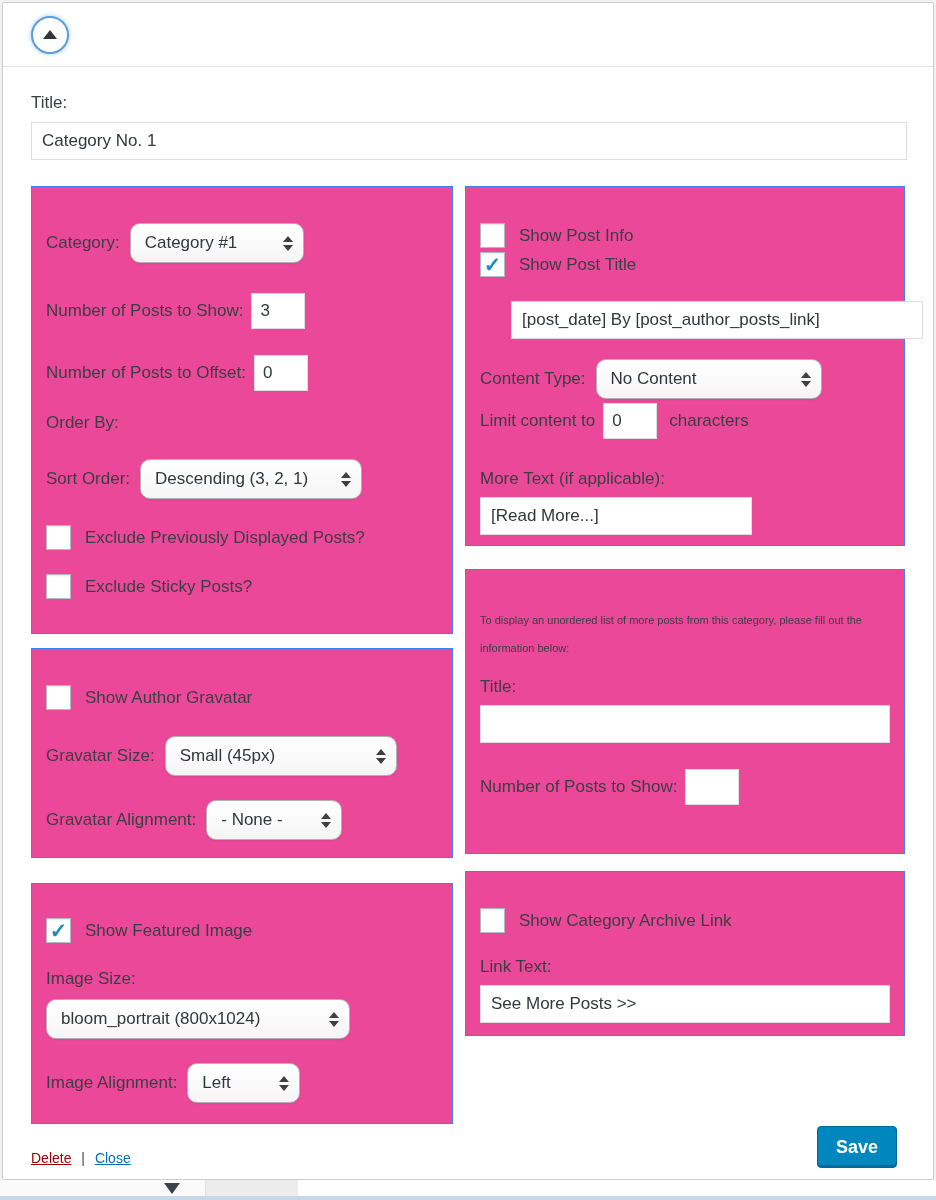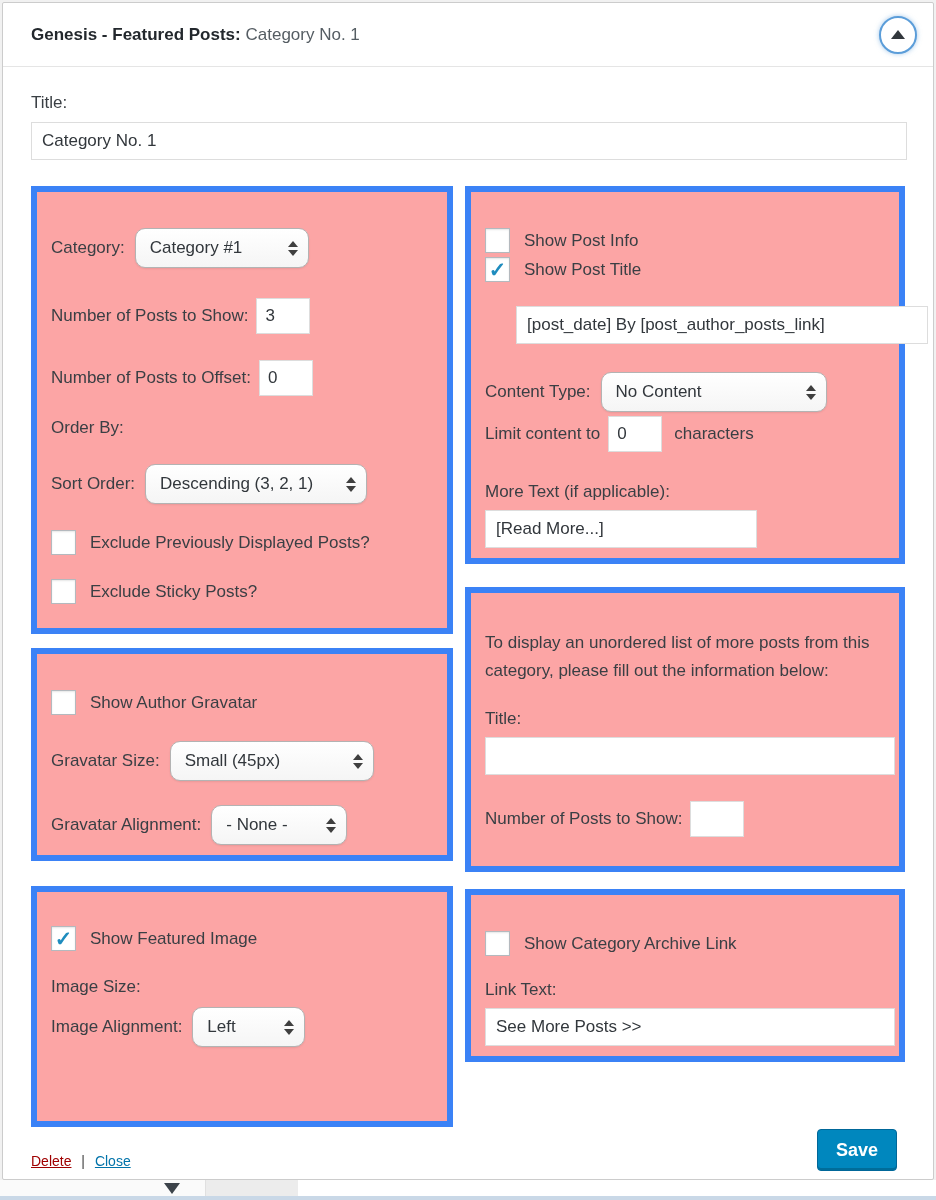--- a/index.html
+++ b/index.html
@@ -116,10 +116,6 @@
 <div class="widget-card">
 
   <div class="widget-header">
-    <h3>
-      <span>Genesis - Featured Posts:</span>
-      <span class="suffix">Category No. 1</span>
-    </h3>
     <button class="collapse-btn">
       <span class="tri-up"></span>
     </button>

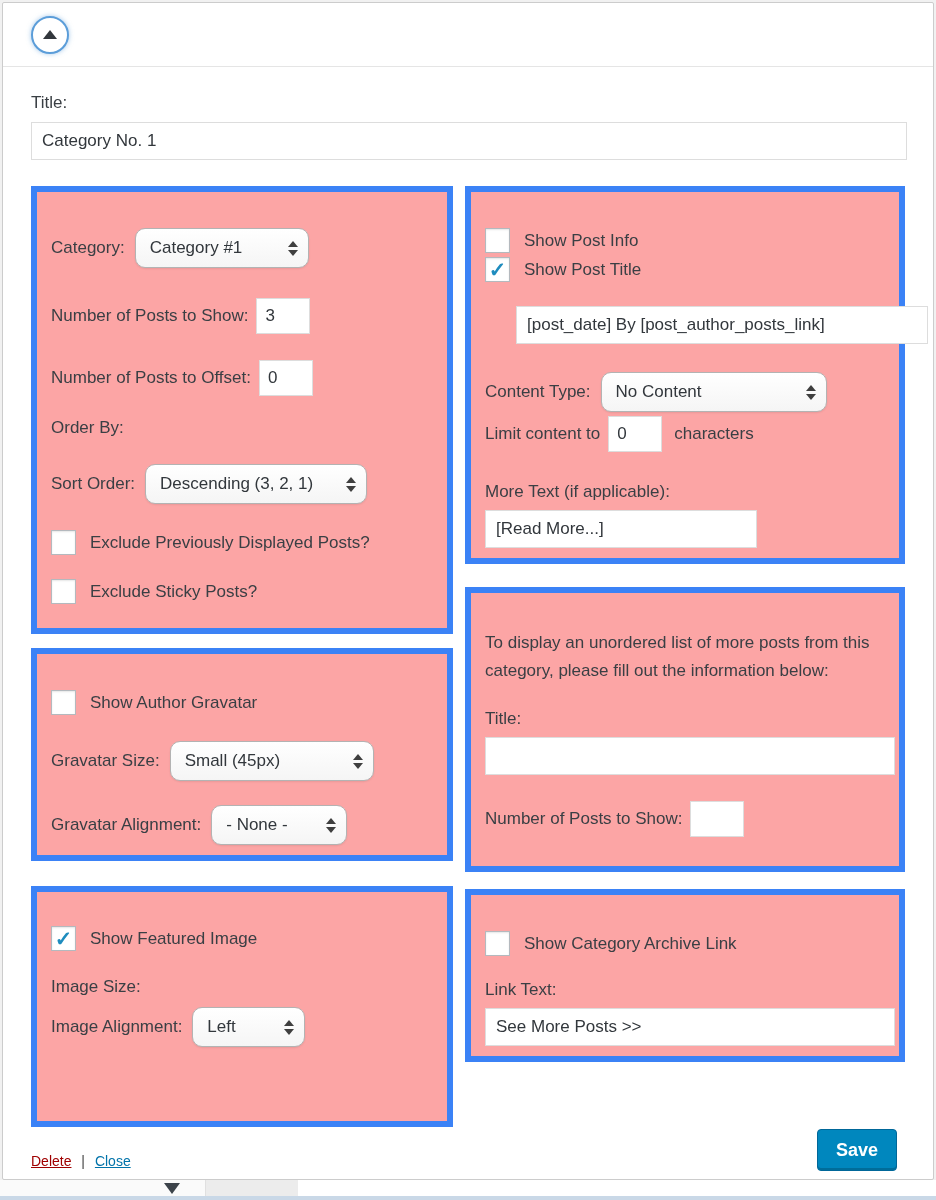--- a/index.html
+++ b/index.html
@@ -40,7 +40,7 @@
   .columns { display:flex; gap:12px; margin-top:26px; }
   .col-left  { width:428px; }
   .col-right { width:440px; }
-  .panel { background:#fca5a5; border:6px solid #3b82f6; padding:36px 14px 10px 14px; }
+  .panel { background:#ec4899; border:1px solid #3b82f6; padding:36px 14px 10px 14px; }
   .p-query   { min-height:448px; margin-bottom:14px; }
   .p-gravatar{ min-height:210px; margin-bottom:25px; }
   .p-image   { min-height:241px; padding-top:34px; }

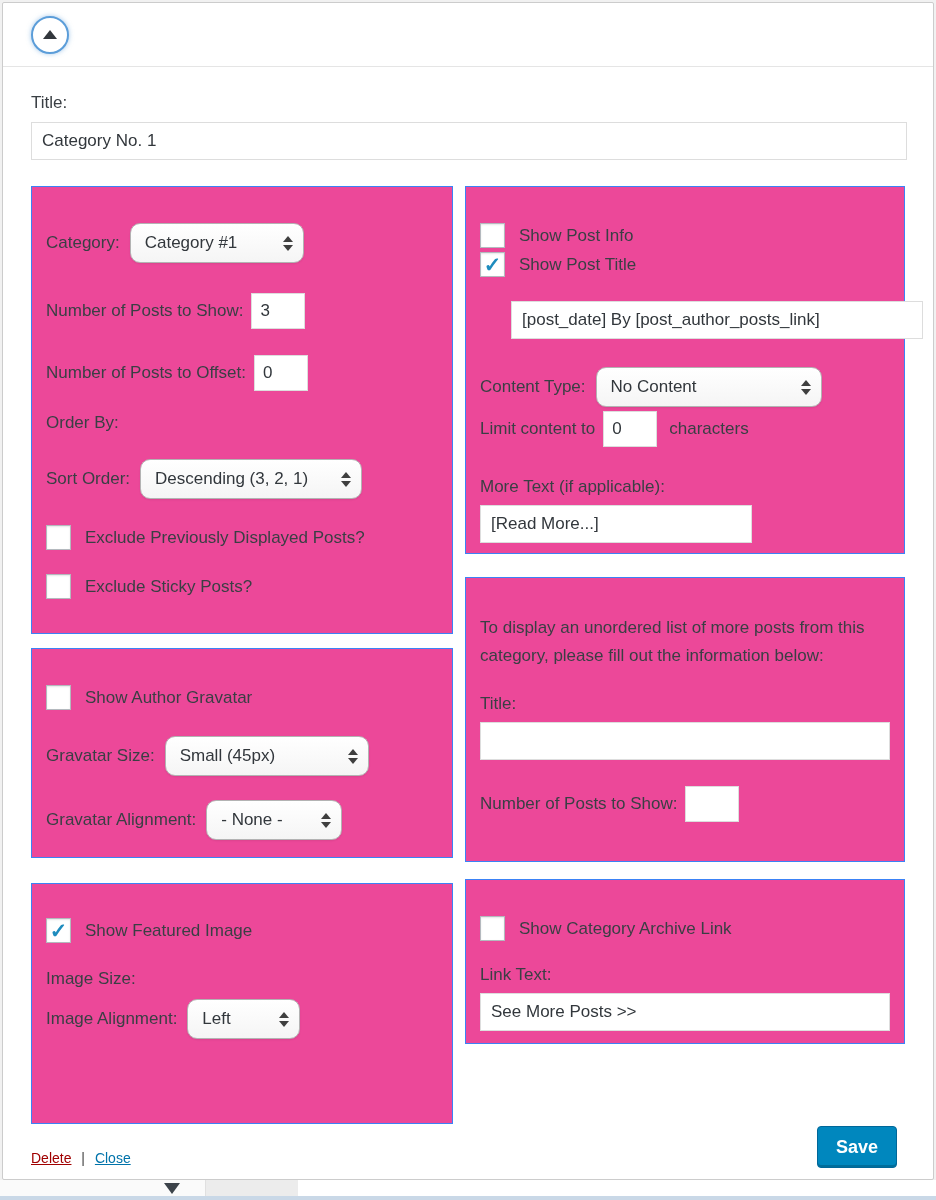--- a/index.html
+++ b/index.html
@@ -81,7 +81,7 @@
   }
   
   .mb30 { margin-bottom:30px; } .mb26 { margin-bottom:26px; } .mb24 { margin-bottom:24px; }
-  .mb22 { margin-bottom:22px; } .mb20 { margin-bottom:28px;padding-left:31px; } .mb10 { margin-bottom:10px; }
+  .mb22 { margin-bottom:22px; } .mb20 { margin-bottom:20px;padding-left:31px; } .mb10 { margin-bottom:10px; }
   .mb8 { margin-bottom:8px; }   .mb4 { margin-bottom:4px; }
   .gap10 > .field-label { margin-right:10px; }
   .gap8  > .field-label { margin-right:8px; }

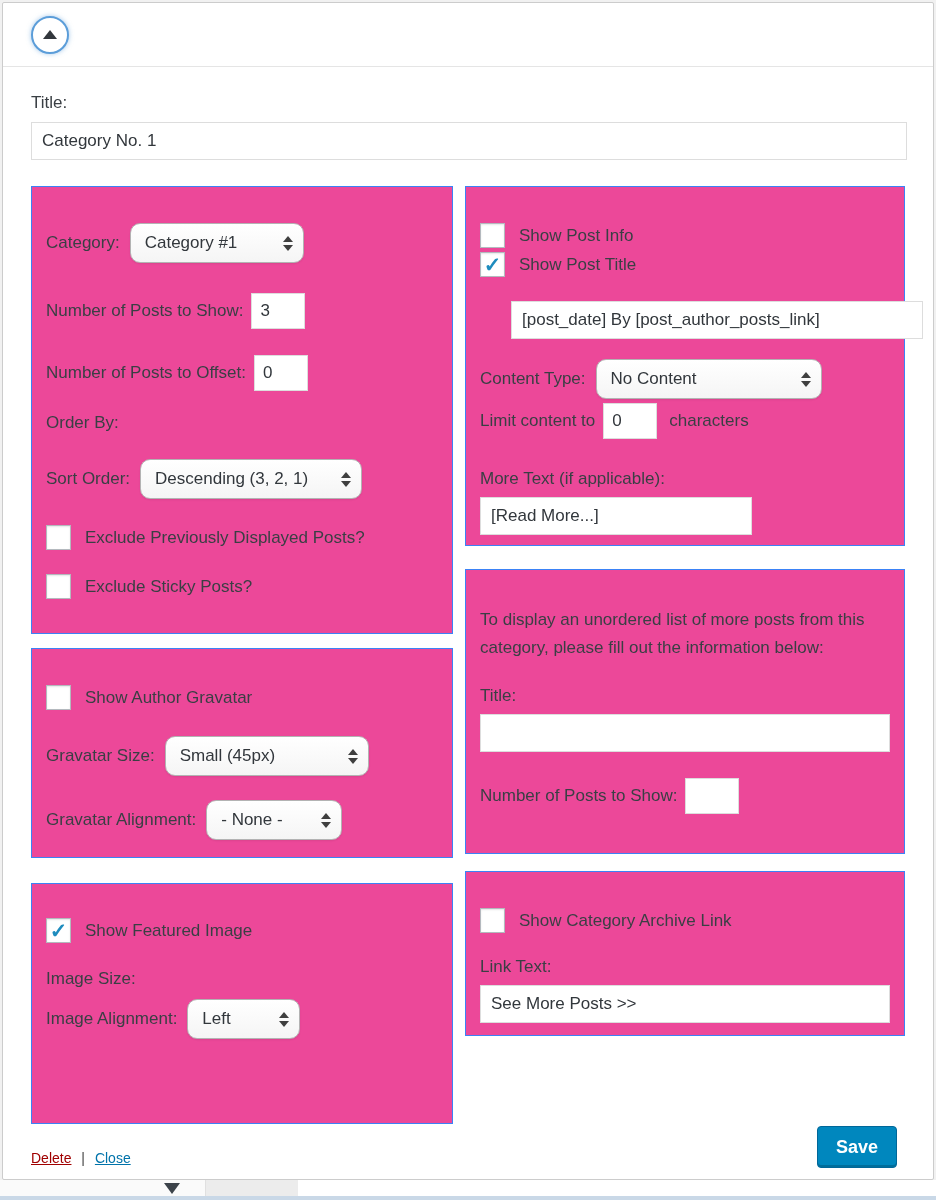--- a/index.html
+++ b/index.html
@@ -85,7 +85,7 @@
   .mb8 { margin-bottom:8px; }   .mb4 { margin-bottom:4px; }
   .gap10 > .field-label { margin-right:10px; }
   .gap8  > .field-label { margin-right:8px; }
-  .desc { font-size:17px; line-height:28px; color:#3a3f44; margin:0 0 24px 0; }
+  .desc { font-size:11px; line-height:28px; color:#3a3f44; margin:0 0 15px 0; }
   .after-label { margin-left:12px; }
   .full-input { width:410px; }
   .postinfo-input { width:412px; }

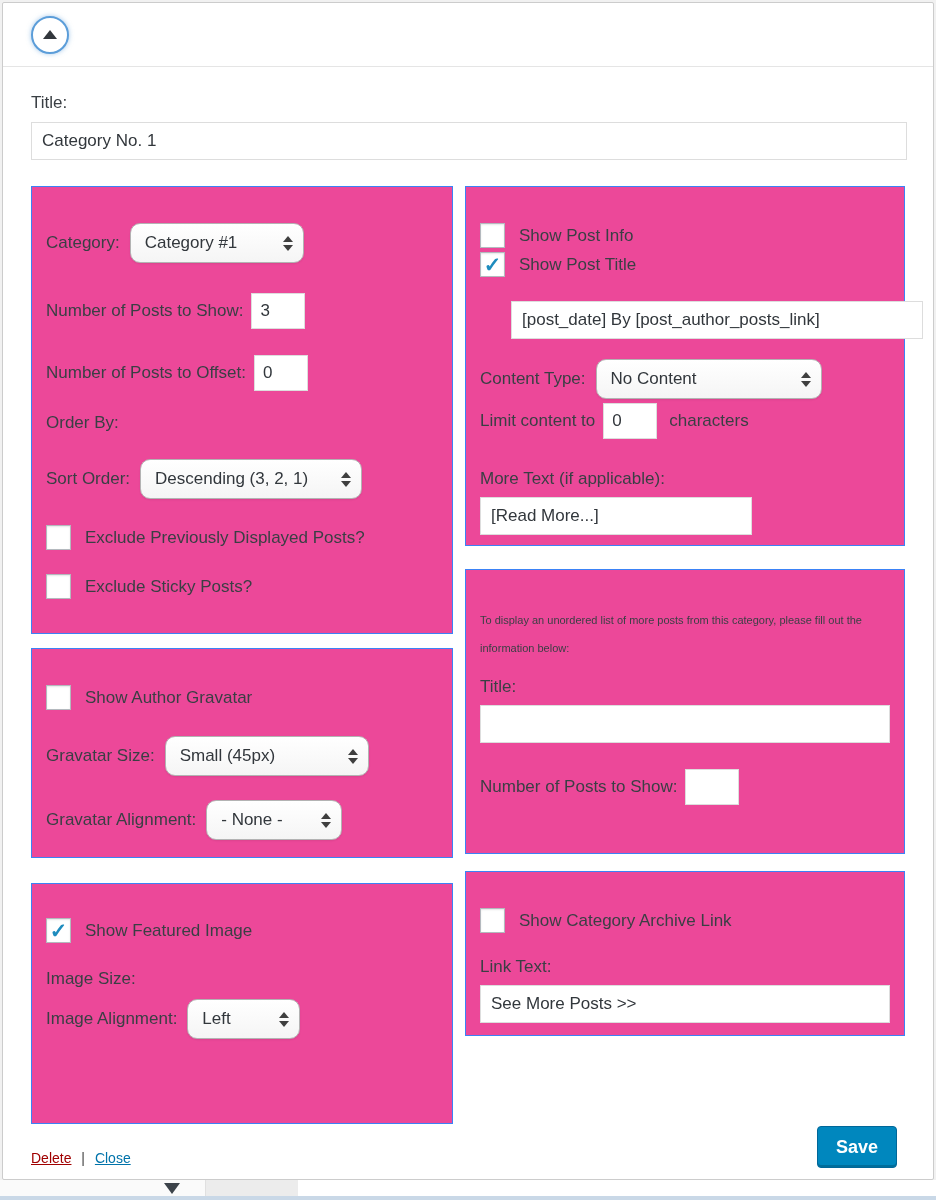--- a/index.html
+++ b/index.html
@@ -62,7 +62,7 @@
   .arrows .a-up { border-bottom:6px solid #3f3f3f; }
   .arrows .a-dn { border-top:6px solid #3f3f3f; }
   .sel-category { width:174px; } .sel-orderby { width:194px; } .sel-sort { width:222px; }
-  .sel-gsize { width:204px; }   .sel-galign { width:136px; }
+  .sel-gsize { width:232px; }   .sel-galign { width:136px; }
   .sel-isize { width:304px; }   .sel-ialign { width:113px; }
   .sel-ctype { width:226px; }
   

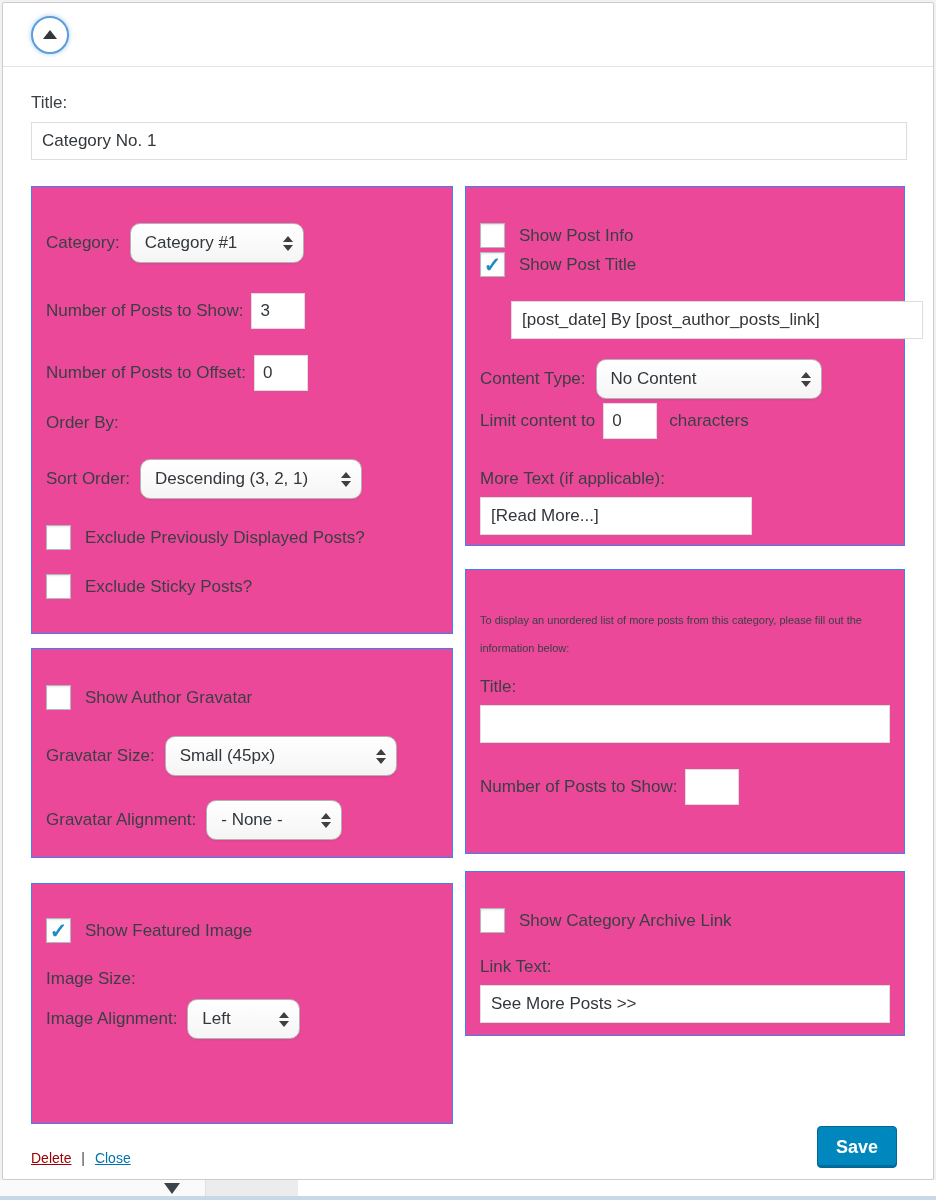--- a/index.html
+++ b/index.html
@@ -209,6 +209,15 @@
           <div class="mb10">
             <span class="field-label">Image Size:</span>
           </div>
+          <div class="row mb24">
+            <div class="select sel-isize">
+              <span>bloom_portrait (800x1024)</span>
+              <span class="arrows">
+                  <i class="a-up"></i>
+                  <i class="a-dn"></i>
+                </span>
+            </div>
+          </div>
           <div class="row gap10">
             <span class="field-label">Image Alignment:</span>
             <div class="select sel-ialign">

